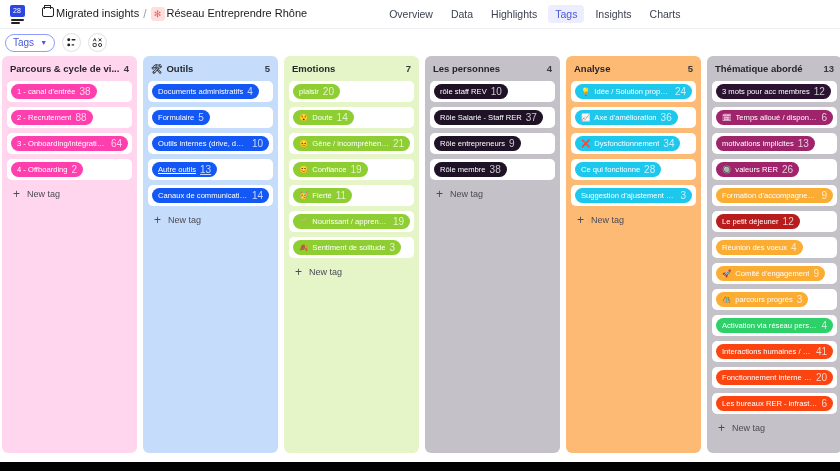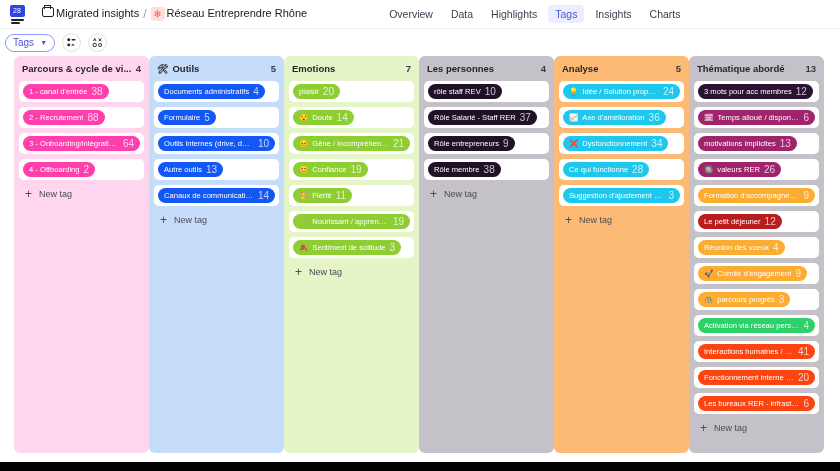--- a/index.html
+++ b/index.html
@@ -103,8 +103,8 @@
   
   .board {
     flex: 1 1 auto;
-    display: flex; 
-    padding: 0 2px 9px 14px;
+    display: flex; gap: 6px;
+    padding: 0 2px 9px 2px;
     overflow: hidden;
     background: #fff;
   }

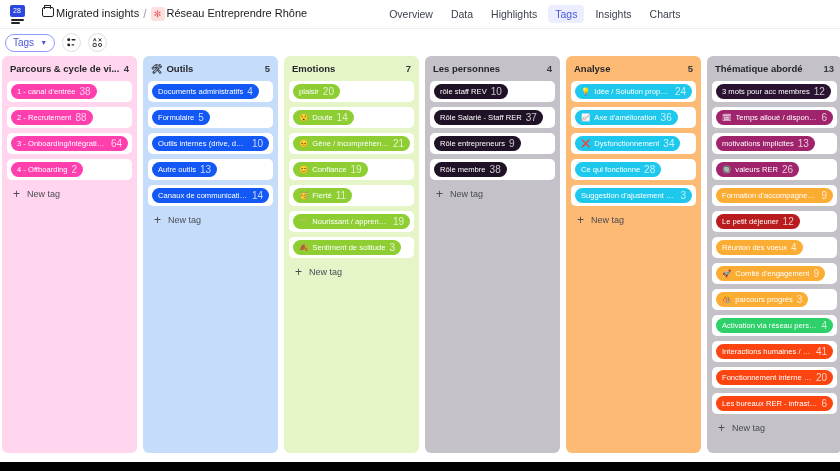--- a/index.html
+++ b/index.html
@@ -274,7 +274,7 @@
           </span>
         </div>
         <div class="card">
-          <span class="pill" style="background: rgb(19, 88, 245);">
+          <span class="pill" style="background: rgb(19, 88, 245); text-decoration: underline;">
             <span class="pill-label">Autre outils</span>
             <span class="pill-count">13</span>
           </span>

